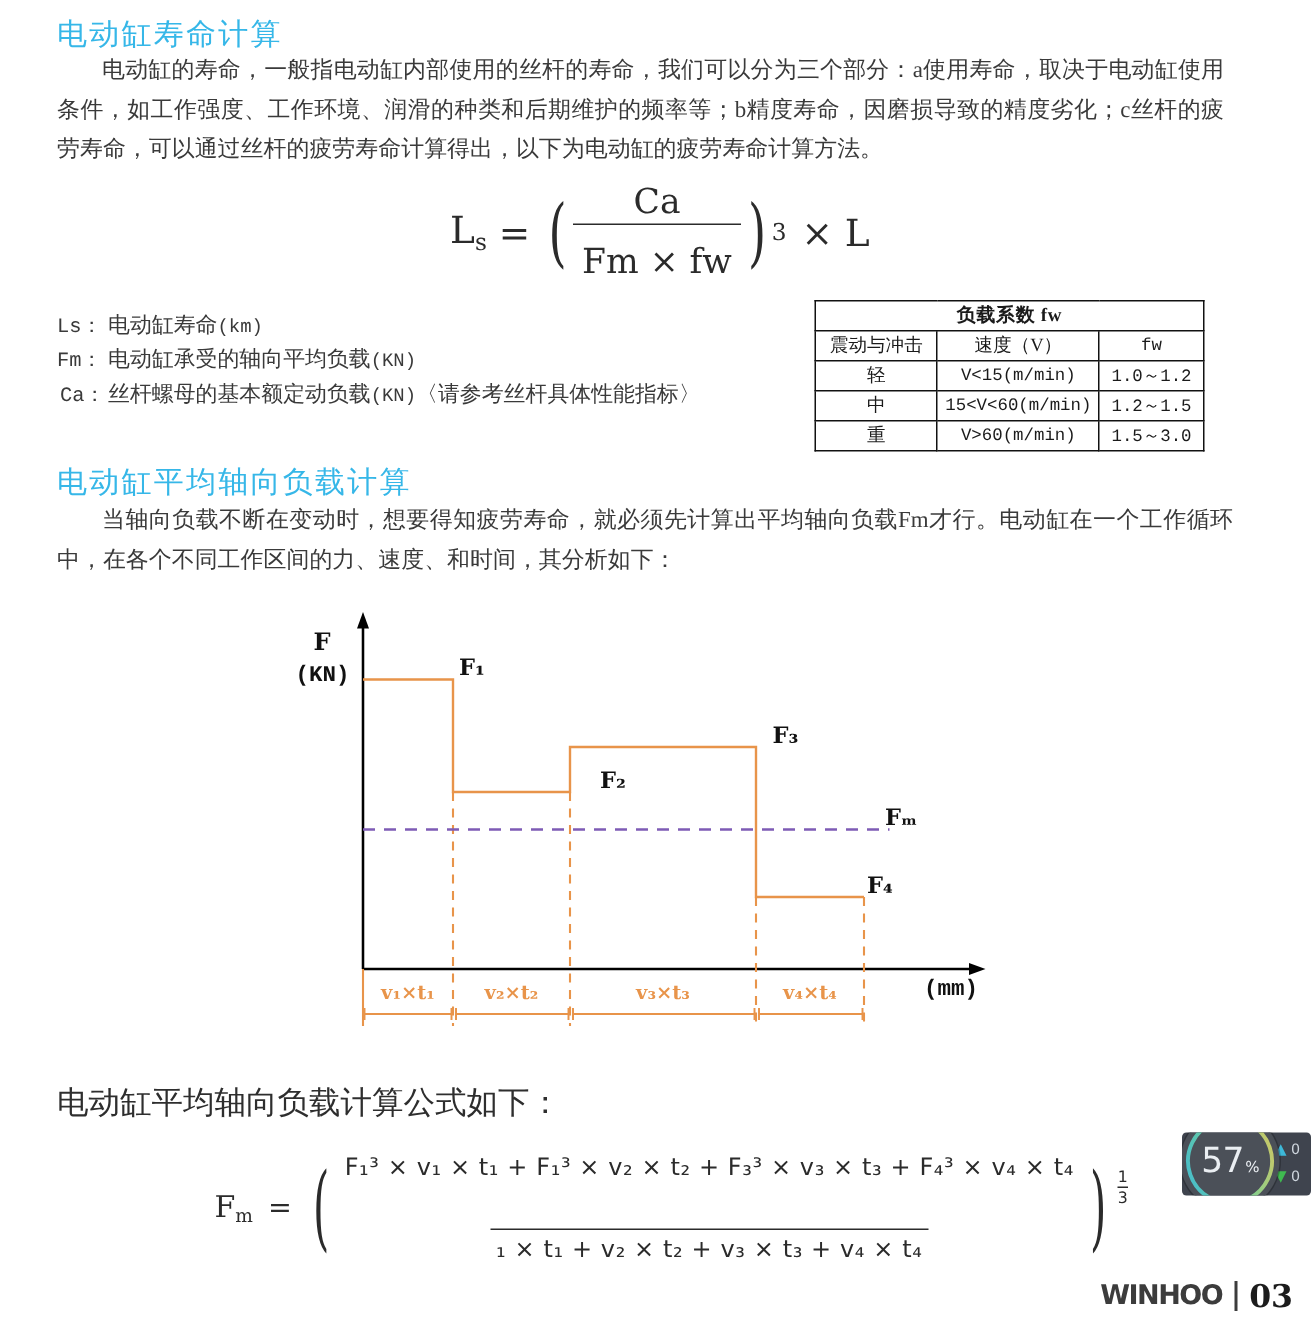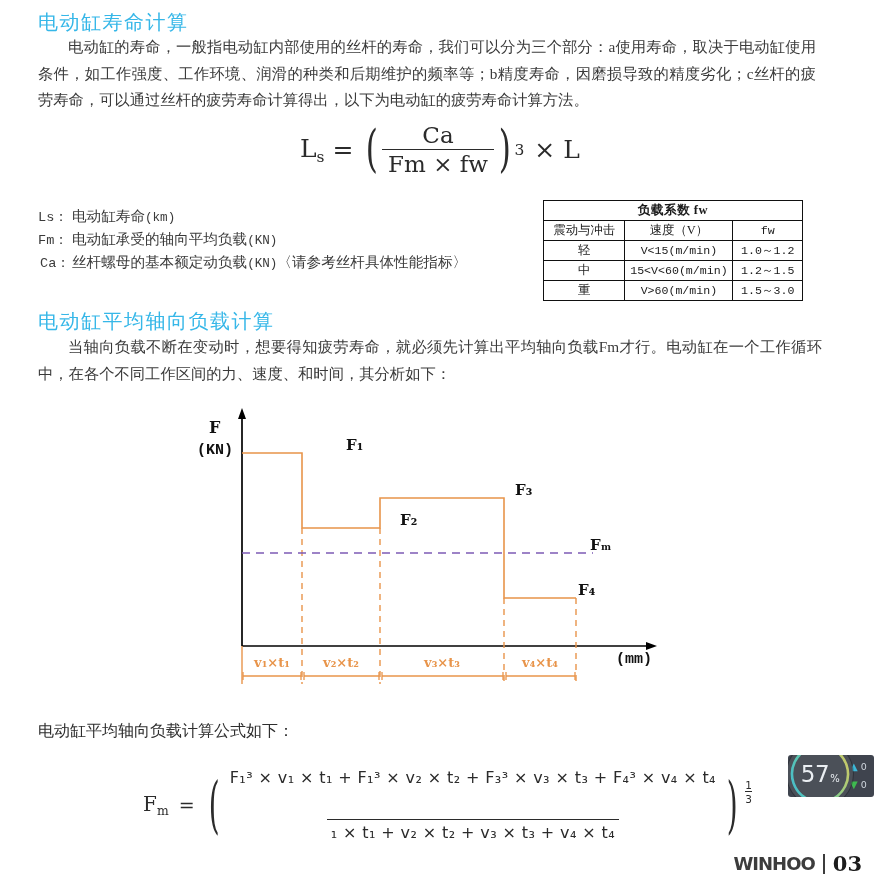--- a/index.html
+++ b/index.html
@@ -69,7 +69,7 @@
     margin: 0 1px;
   }
   .fraction .num { padding: 0 6px 1px 6px; }
-  .fraction .den { border-top: 1.6px solid #2b2b2b; padding: 1px 6px 0 6px; }
+  .fraction .den { border-top: 1.6px solid #2b2b2b; padding: 12px 6px 0 6px; }
 
   
   .legend-line {

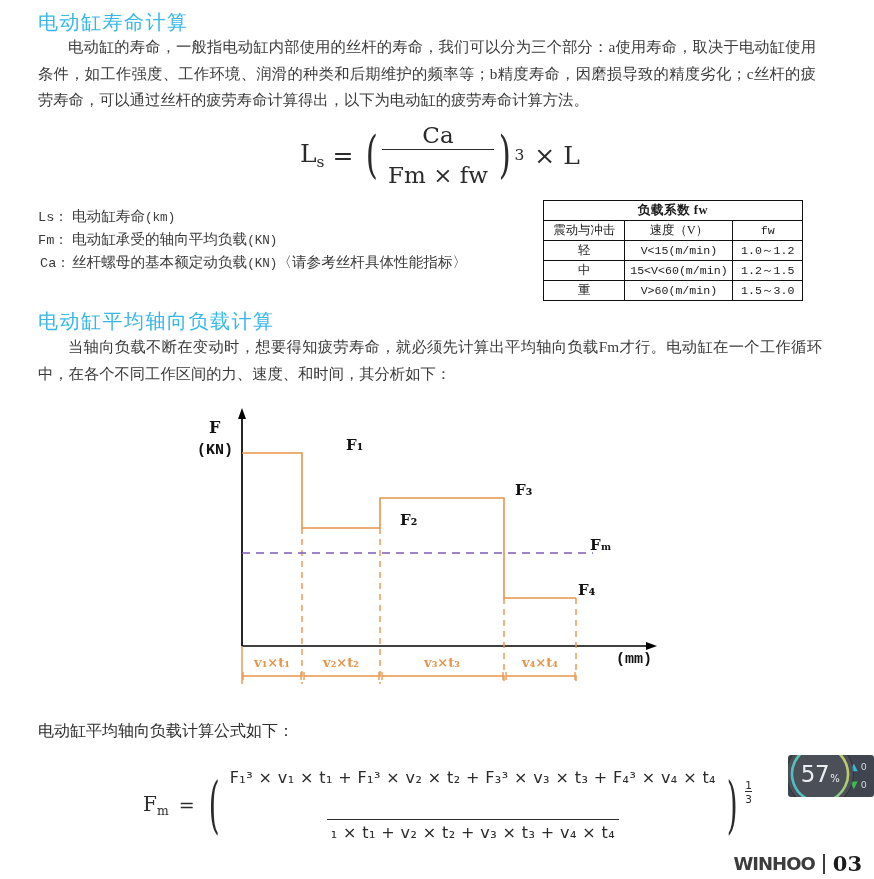--- a/index.html
+++ b/index.html
@@ -375,7 +375,7 @@
   <div style="position:absolute;left:2px;top:37px;font-family:'Liberation Mono',monospace;font-weight:bold;font-size:15px;color:#111;">(KN)</div>
   <div style="position:absolute;left:421px;top:246px;font-family:'Liberation Mono',monospace;font-weight:bold;font-size:15px;color:#111;">(mm)</div>
 
-  <div style="position:absolute;left:111px;top:31px;font-family:'DejaVu Serif',serif;font-weight:bold;font-size:15px;color:#111;margin-left:40px;">F₁</div>
+  <div style="position:absolute;left:111px;top:31px;font-family:'DejaVu Serif',serif;font-weight:bold;font-size:15px;color:#111;">F₁</div>
   <div style="position:absolute;left:189px;top:106px;font-family:'DejaVu Serif',serif;font-weight:bold;font-size:15px;color:#111;margin-left:16px;">F₂</div>
   <div style="position:absolute;left:320px;top:76px;font-family:'DejaVu Serif',serif;font-weight:bold;font-size:15px;color:#111;">F₃</div>
   <div style="position:absolute;left:383px;top:176px;font-family:'DejaVu Serif',serif;font-weight:bold;font-size:15px;color:#111;">F₄</div>

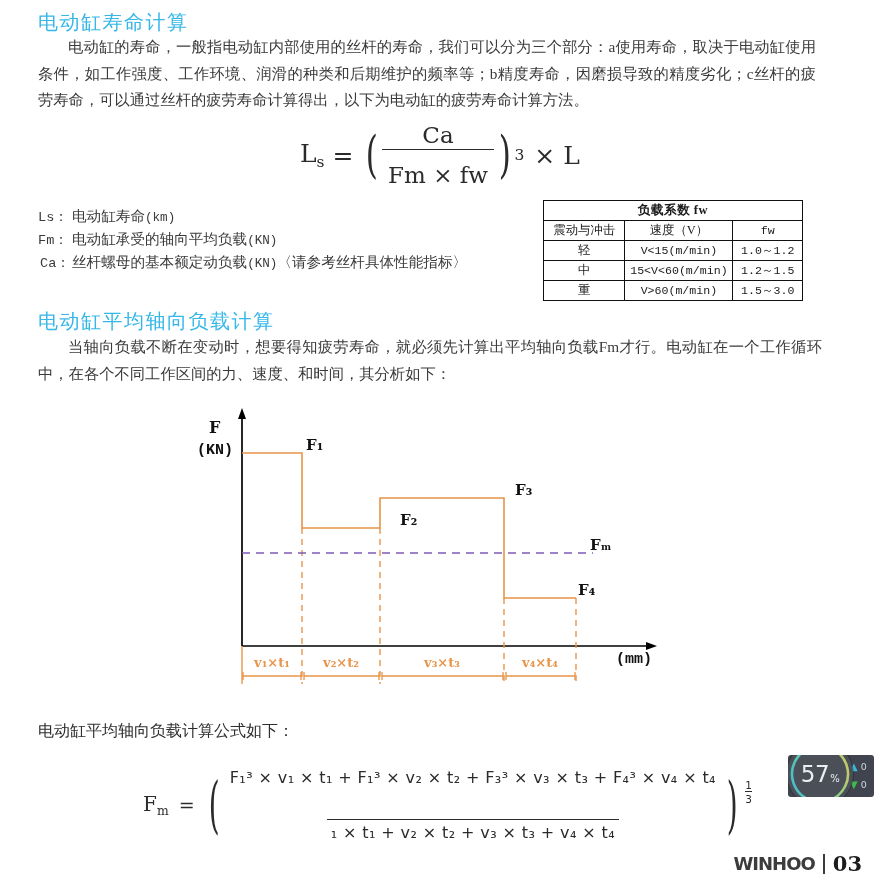--- a/index.html
+++ b/index.html
@@ -135,7 +135,7 @@
     position: absolute;
     left: 38px;
     top: 721px;
-    font-size: 16px;
+    font-size: 21px;
     color: #2e2e2e;
   }
 

